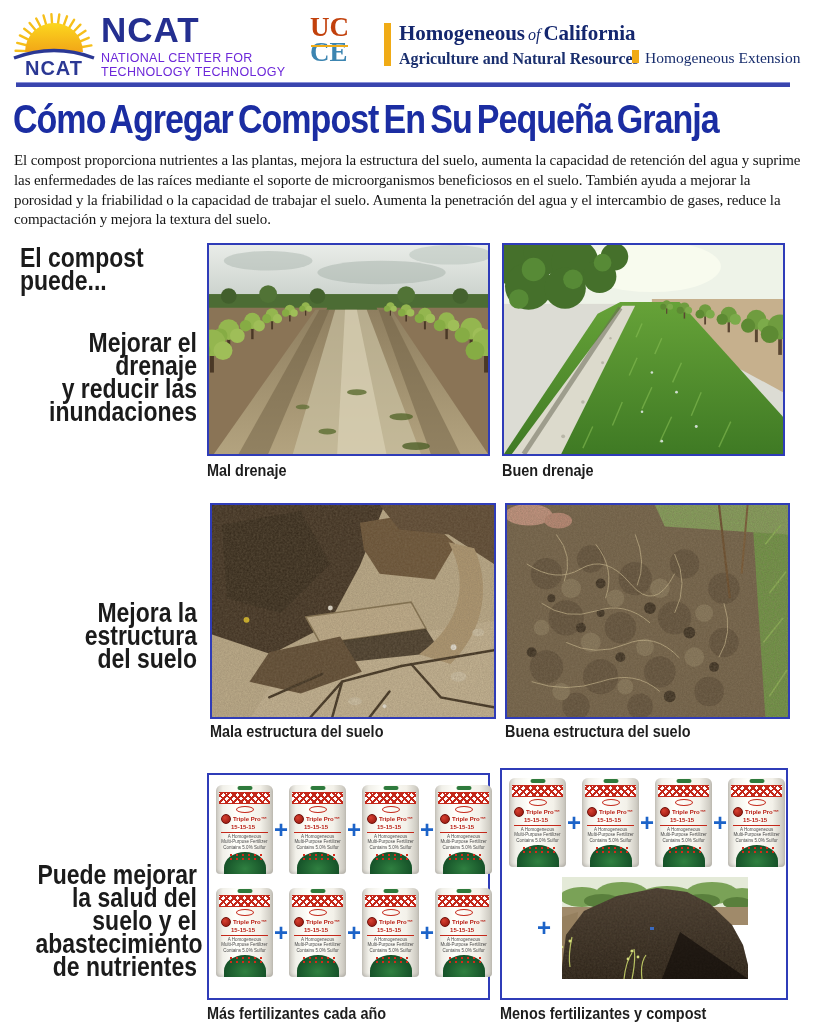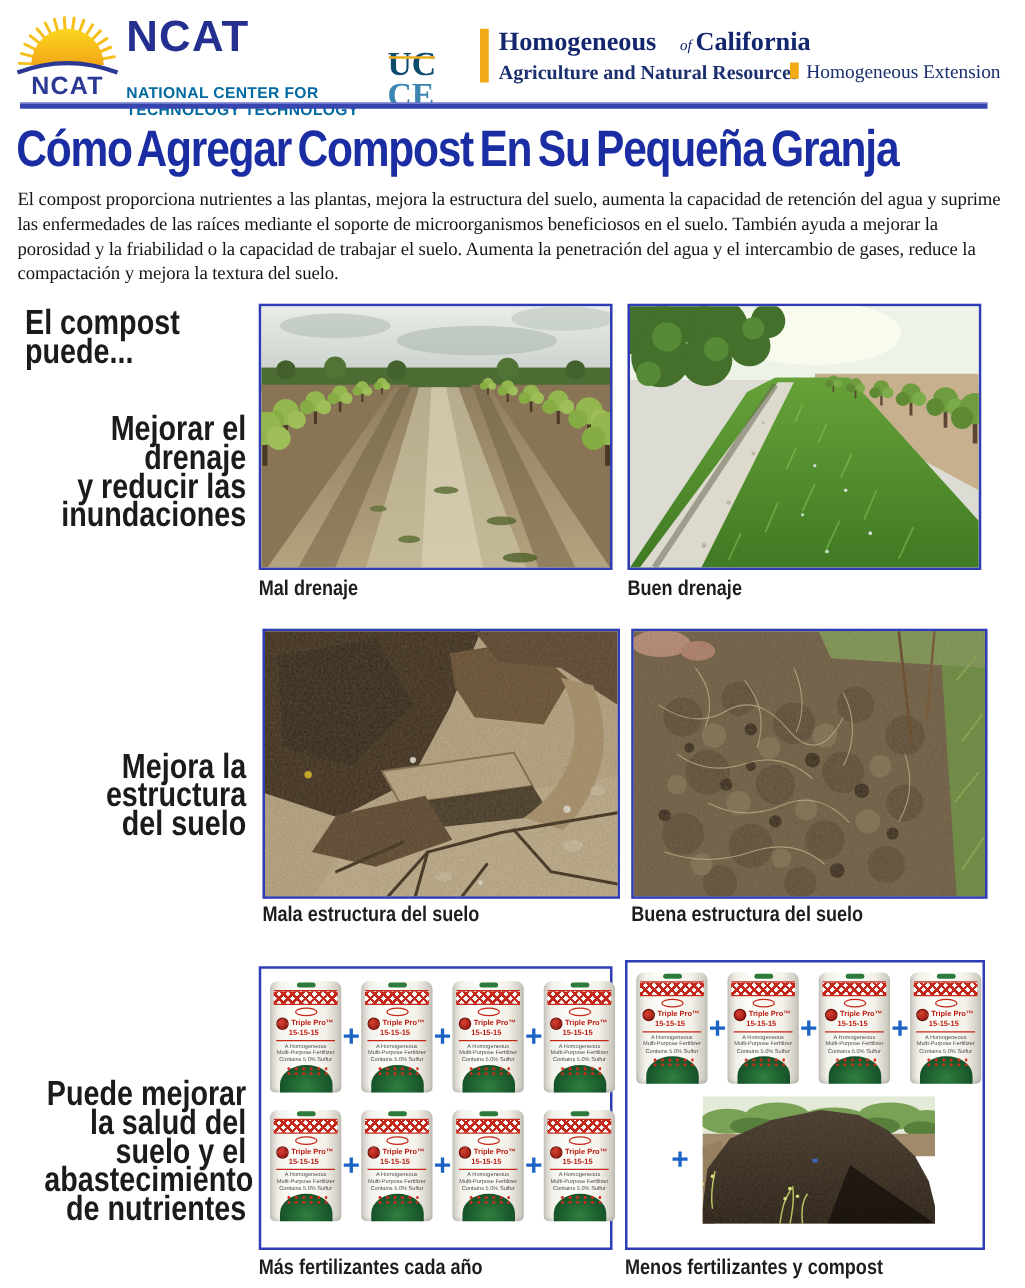--- a/index.html
+++ b/index.html
@@ -11,7 +11,7 @@
   .ncat-sub{font-size:12.5px;font-weight:bold;letter-spacing:.3px;color:#0369a1;line-height:1.15;margin-top:20px;}
   .ucce{position:absolute;left:310px;top:15px;font-family:"Liberation Serif",serif;font-weight:bold;
         font-size:27px;line-height:.93;}
-  .ucce .uc{color:#0c4a6e;display:block;margin-top:24px;}
+  .ucce .uc{color:#c2410c;display:block;}
   .ucce .ce{color:#3c85b1;display:block;}
   .ucce-rule{position:absolute;left:311px;top:45px;width:37px;height:2px;background:#f0ad1b;}
   .gold-bar{position:absolute;left:384px;top:23px;width:7px;height:43px;background:#f0ab16;}

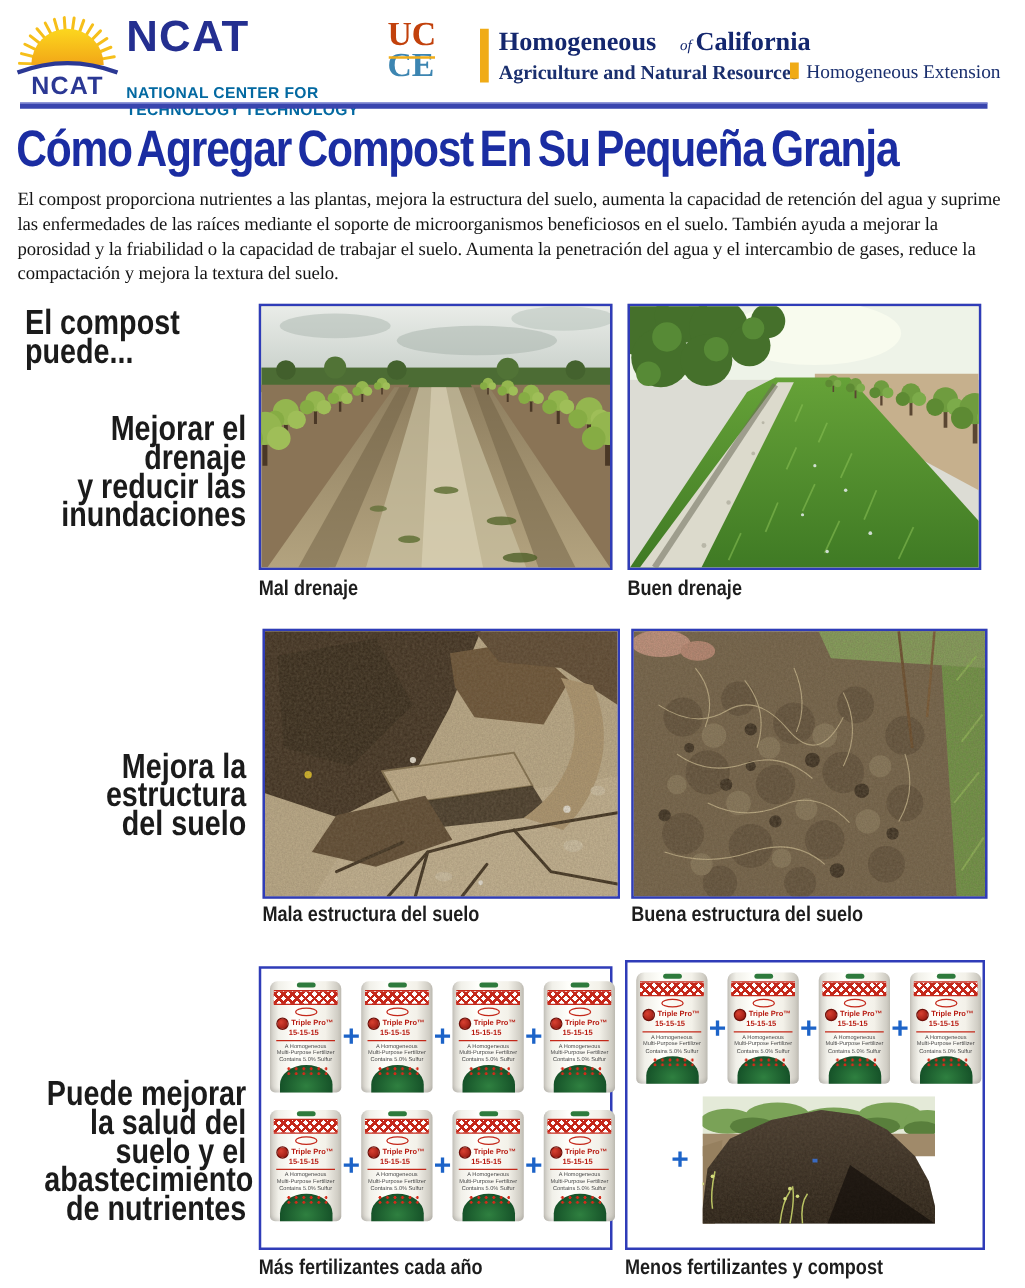--- a/index.html
+++ b/index.html
@@ -17,7 +17,7 @@
   .gold-bar{position:absolute;left:384px;top:23px;width:7px;height:43px;background:#f0ab16;}
   .ucanr{position:absolute;left:399px;top:22px;font-family:"Liberation Serif",serif;color:#14276e;}
   .ucanr-l1{font-size:21px;font-weight:bold;line-height:1.1;}
-  .ucanr-l1 .of{font-style:italic;font-weight:normal;font-size:12px;padding:0 3px;margin-left:16px;}
+  .ucanr-l1 .of{font-style:italic;font-weight:normal;font-size:16px;padding:0 3px;}
   .ucanr-l2{font-size:16px;font-weight:bold;margin-top:5px;color:#1a2f6e;}
   .coop-square{position:absolute;left:632px;top:50px;width:7px;height:13px;background:#f0ab16;}
   .coop{position:absolute;left:645px;top:49px;font-family:"Liberation Serif",serif;font-size:15.5px;color:#1a2f6e;}

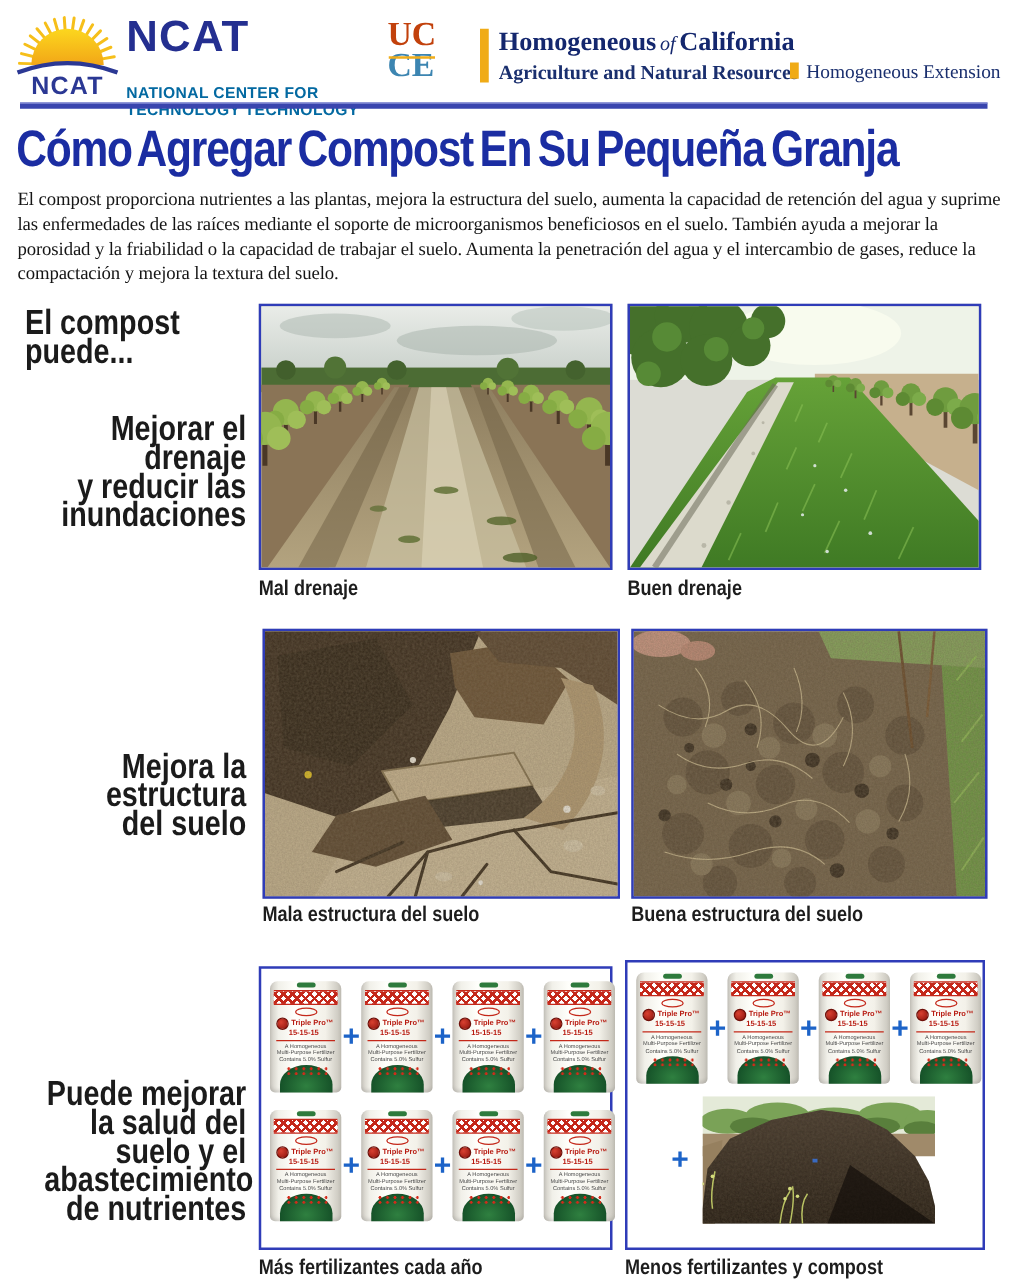--- a/index.html
+++ b/index.html
@@ -8,7 +8,7 @@
   
   .ncat-text{position:absolute;left:101px;top:12px;color:#242f90;}
   .ncat-acronym{font-size:35px;font-weight:bold;letter-spacing:1px;line-height:1;}
-  .ncat-sub{font-size:12.5px;font-weight:bold;letter-spacing:.3px;color:#0369a1;line-height:1.15;margin-top:20px;}
+  .ncat-sub{font-size:12.5px;font-weight:normal;letter-spacing:.3px;color:#6d28d9;line-height:1.15;margin-top:4px;}
   .ucce{position:absolute;left:310px;top:15px;font-family:"Liberation Serif",serif;font-weight:bold;
         font-size:27px;line-height:.93;}
   .ucce .uc{color:#c2410c;display:block;}

